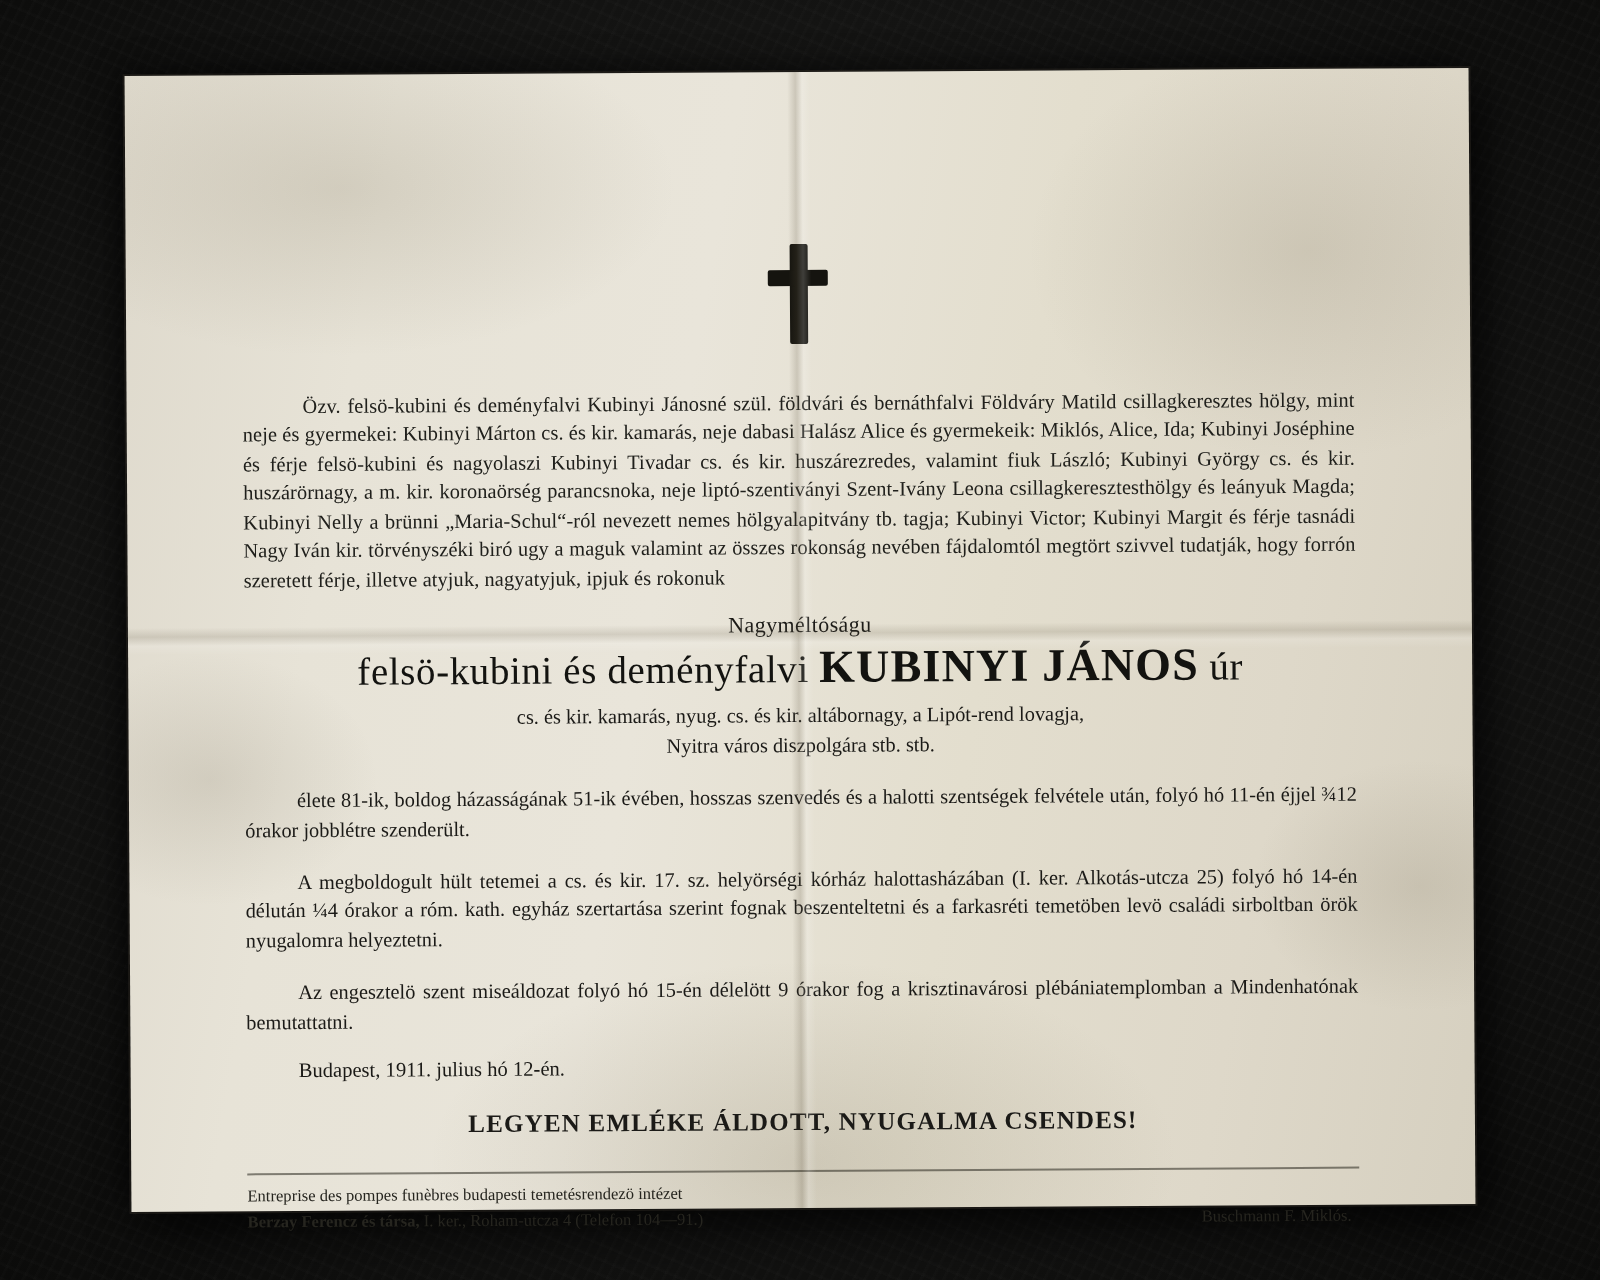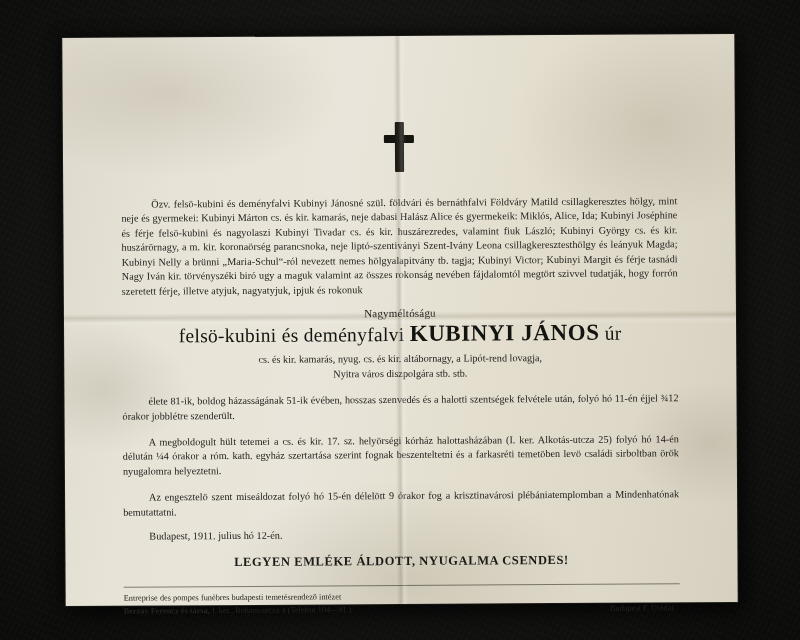--- a/index.html
+++ b/index.html
@@ -233,7 +233,7 @@
             <b>Berzay Ferencz és társa,</b>
             <span>I. ker., Roham-utcza 4  (Telefon 104—91.)</span>
           </div>
-          <div class="footer-right">Budapest F. Utódai.</div>
+          <div class="footer-right">Buschmann F. Miklós.</div>
         </div>
       </div>
 

